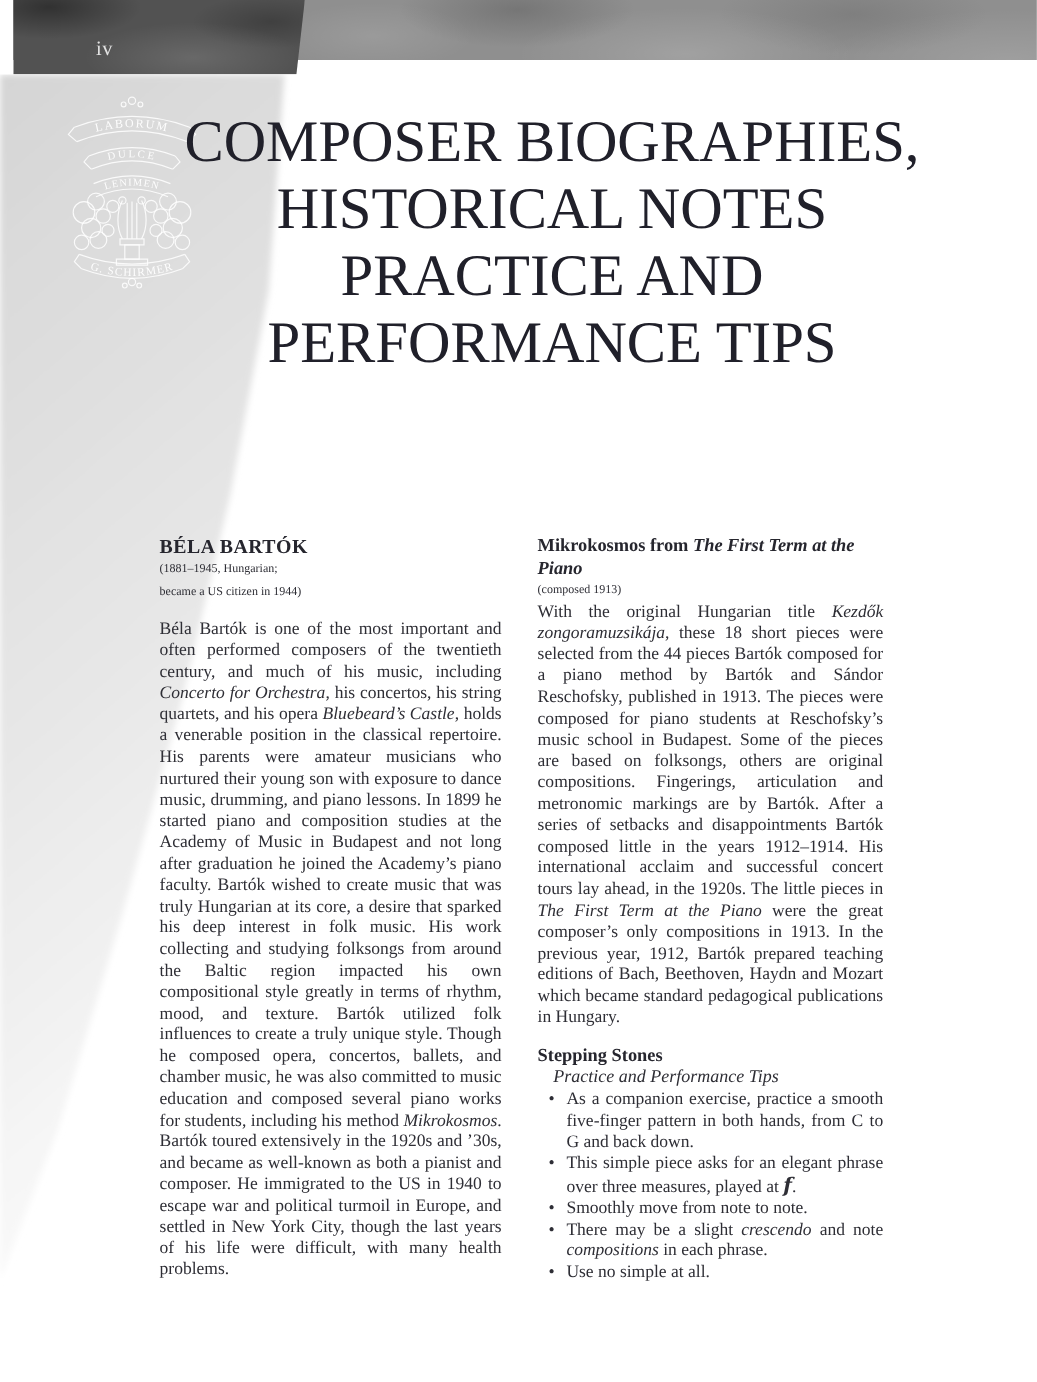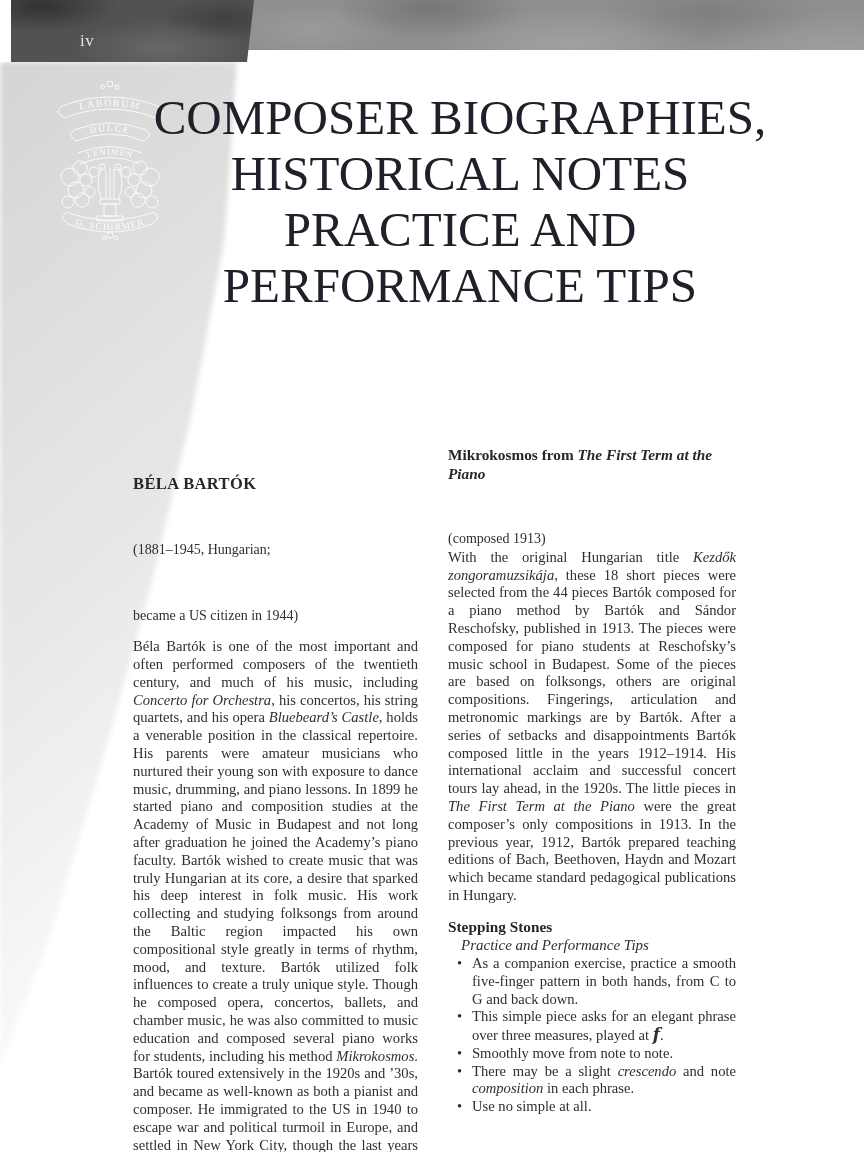--- a/index.html
+++ b/index.html
@@ -67,7 +67,7 @@
   .col-left  { width:285px; }
   .col-right { width:288px; }
 
-  .col-heading  { font-weight:bold; font-size:16.5px; line-height:20px; letter-spacing:0.4px; color:#26262e;margin-top:28px; }
+  .col-heading  { font-weight:bold; font-size:16.5px; line-height:20px; letter-spacing:0.4px; color:#26262e; }
   .col-subline  { font-size:14px; line-height:18.6px;margin-top:47px; }
   .col-heading2 { font-weight:bold; font-size:15.3px; line-height:18.6px; color:#26262e; }
 

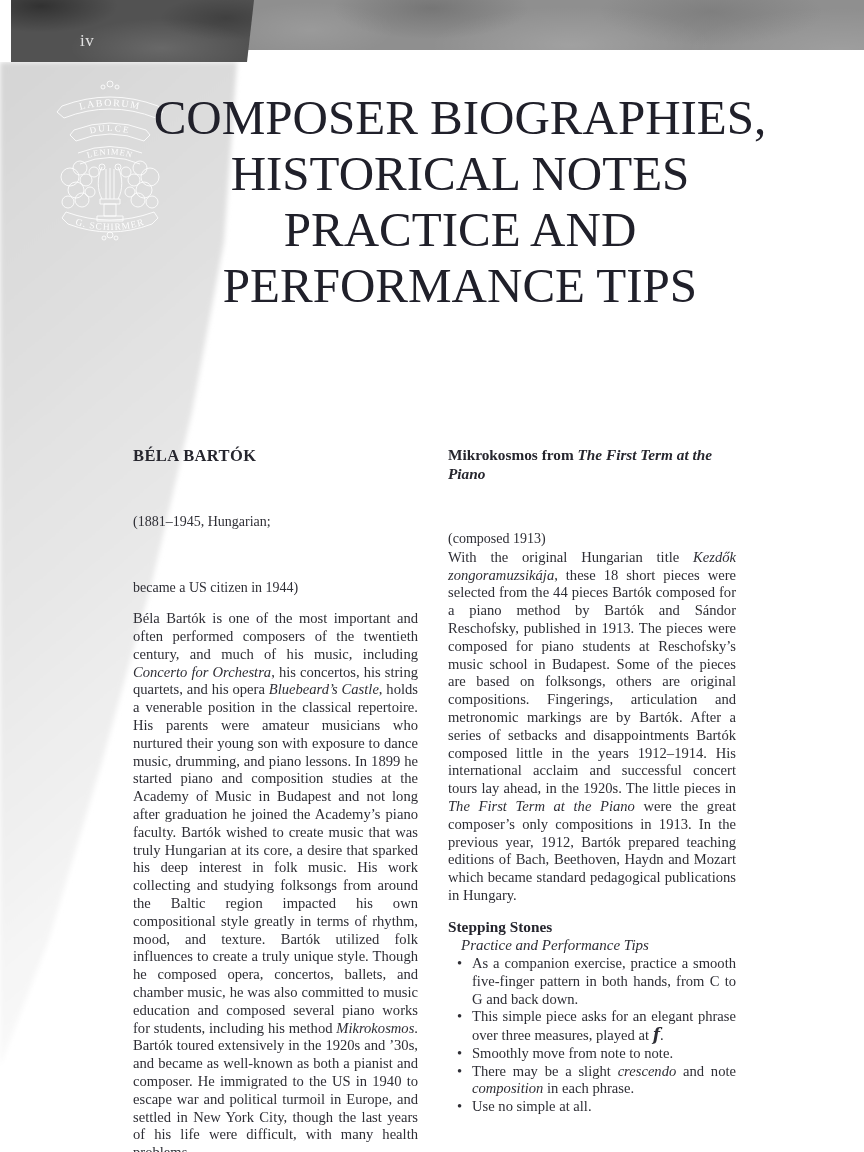--- a/index.html
+++ b/index.html
@@ -68,7 +68,7 @@
   .col-right { width:288px; }
 
   .col-heading  { font-weight:bold; font-size:16.5px; line-height:20px; letter-spacing:0.4px; color:#26262e; }
-  .col-subline  { font-size:14px; line-height:18.6px;margin-top:47px; }
+  .col-subline  { font-size:10px; line-height:18.6px; }
   .col-heading2 { font-weight:bold; font-size:15.3px; line-height:18.6px; color:#26262e; }
 
   .body-par {

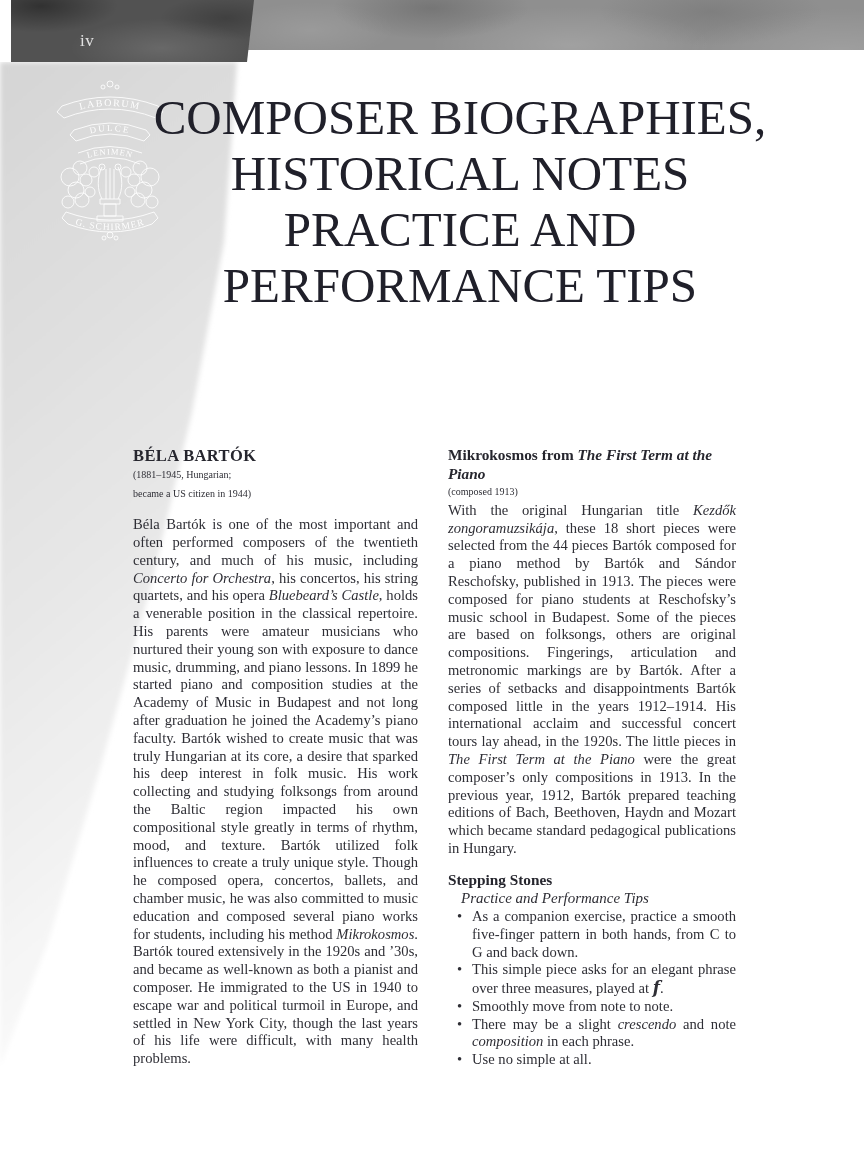--- a/index.html
+++ b/index.html
@@ -211,7 +211,7 @@
         <li><span>As a companion exercise, practice a smooth five-finger pattern in both hands, from C to G and back down.</span></li>
         <li><span>This simple piece asks for an elegant phrase over three measures, played at </span><span class="seg-dynamic-f">f</span><span>.</span></li>
         <li><span>Smoothly move from note to note.</span></li>
-        <li><span>There may be a slight </span><span class="seg-italic">crescendo</span><span> and note </span><span class="seg-italic">composition</span><span> in each phrase.</span></li>
+        <li><span>There may be a slight </span><span class="seg-italic">crescendo</span><span> and note </span><span class="seg-italic">compositions</span><span> in each phrase.</span></li>
         <li><span>Use no simple at all.</span></li>
       </ul>
     </div>

